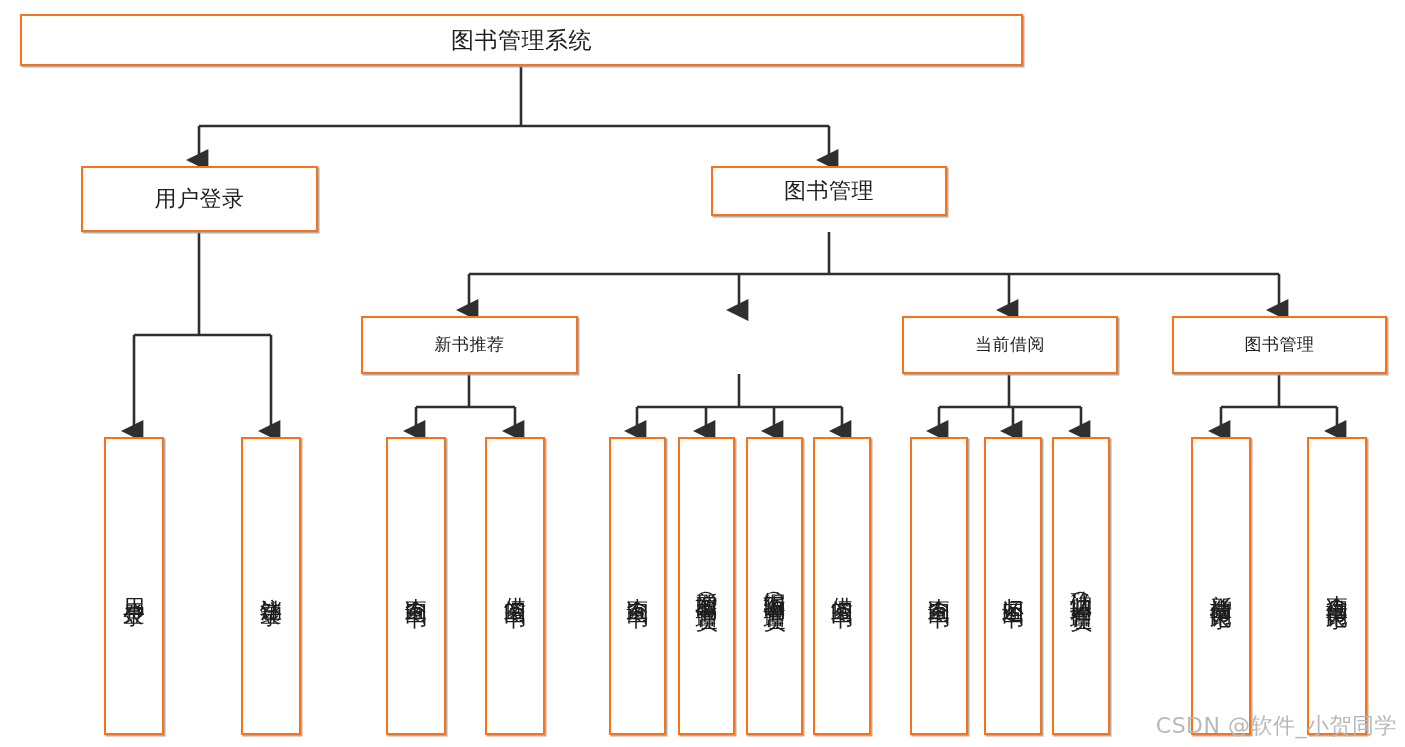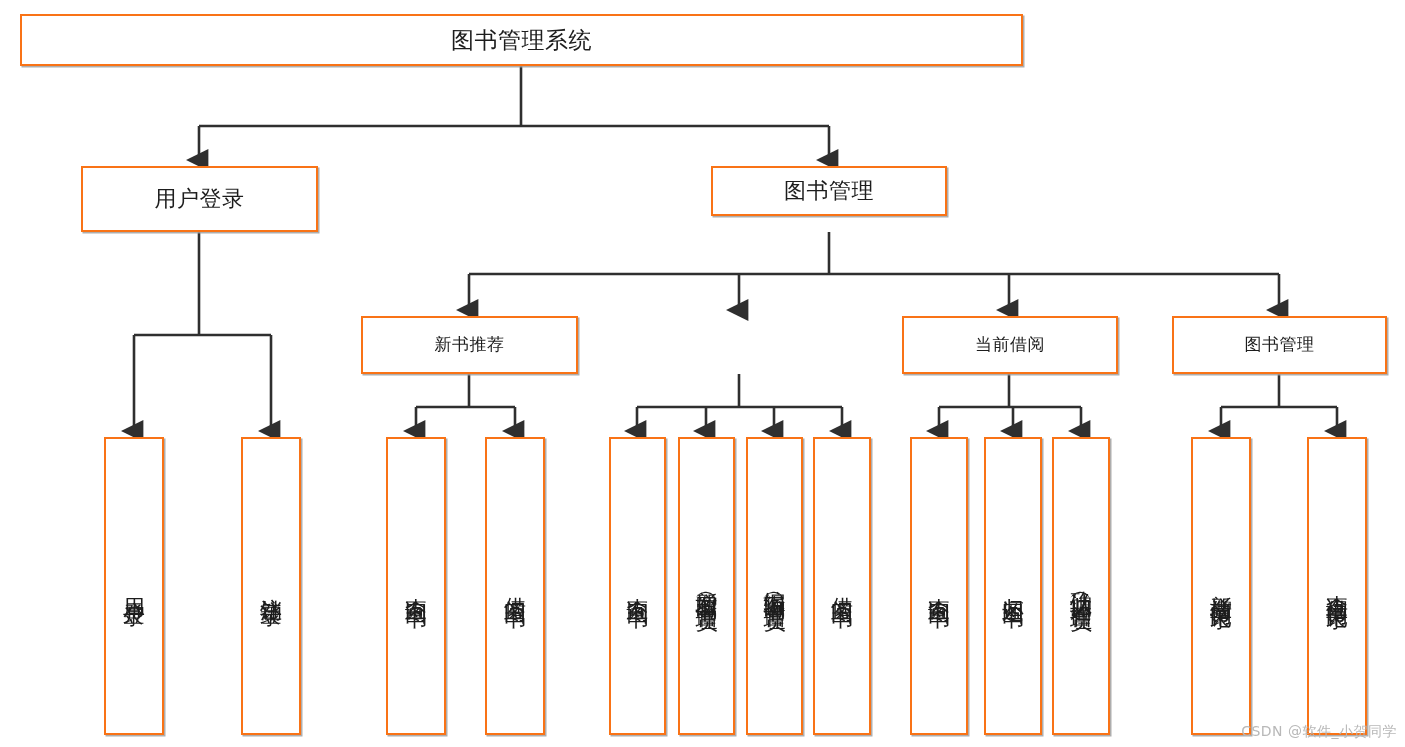--- a/index.html
+++ b/index.html
@@ -61,7 +61,7 @@
     position: absolute;
     right: 8px;
     bottom: 6px;
-    font-size: 14px;
+    font-size: 22px;
     color: #b8b8b8;
     letter-spacing: 0.5px;
     white-space: nowrap;

